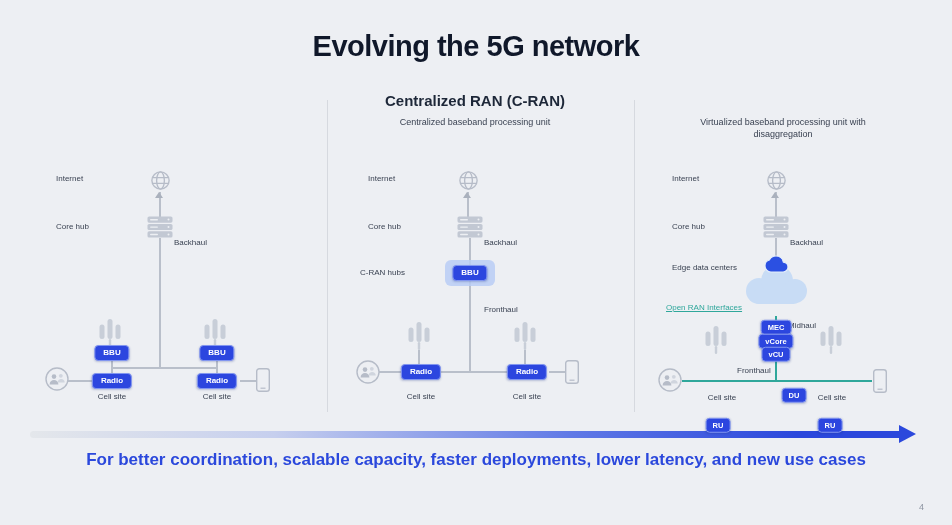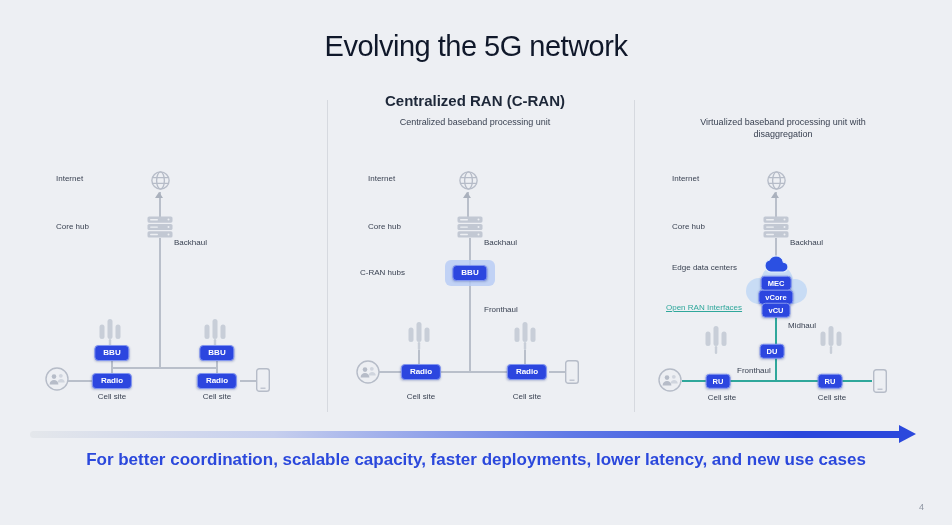--- a/index.html
+++ b/index.html
@@ -10,7 +10,7 @@
     font-family:"Liberation Sans","DejaVu Sans",sans-serif;
   }
   .main-title { position:absolute; top:30px; left:0; width:100%; text-align:center;
-    font-size:29px; font-weight:400; letter-spacing:-0.5px; color:var(--heading,#10182a); }
+    font-size:29px; font-weight:700; letter-spacing:-0.5px; color:var(--heading,#10182a); }
   .divider { position:absolute; top:100px; height:312px; width:1px; background:#d6d9df; }
   .panel { position:absolute; top:92px; width:290px; height:330px; }
   .panel-title { position:absolute; top:0; left:0; width:100%; text-align:center;

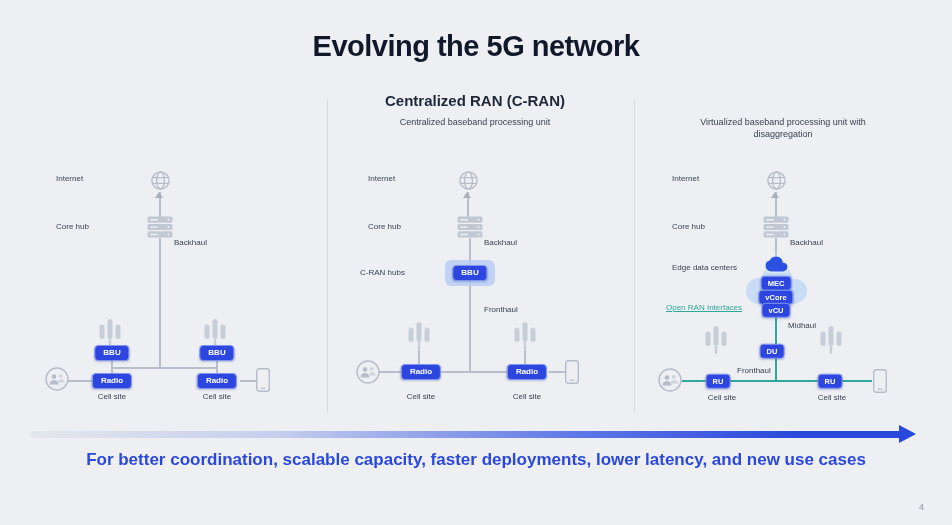--- a/index.html
+++ b/index.html
@@ -29,7 +29,7 @@
   .pill { position:absolute; transform:translate(-50%,-50%); background:var(--badge-blue,#2c46df);
     color:#fff; font-size:8px; font-weight:700; line-height:1; padding:3px 8px; border-radius:4px;
     border:1px solid #8296f0; white-space:nowrap; z-index:6; box-shadow:0 1px 2px rgba(30,50,140,.25); }
-  .pill.sm { font-size:7.5px; padding:2.5px 6px; }
+  .pill.sm { font-size:7.5px; padding:2.5px 6px;margin-top:44px; }
   .halo { position:absolute; transform:translate(-50%,-50%); width:50px; height:26px;
     background:#b9cdf4; border-radius:6px; z-index:5; opacity:.85; }
   .arrow-bar { position:absolute; left:30px; top:431px; width:872px; height:7px; border-radius:4px;

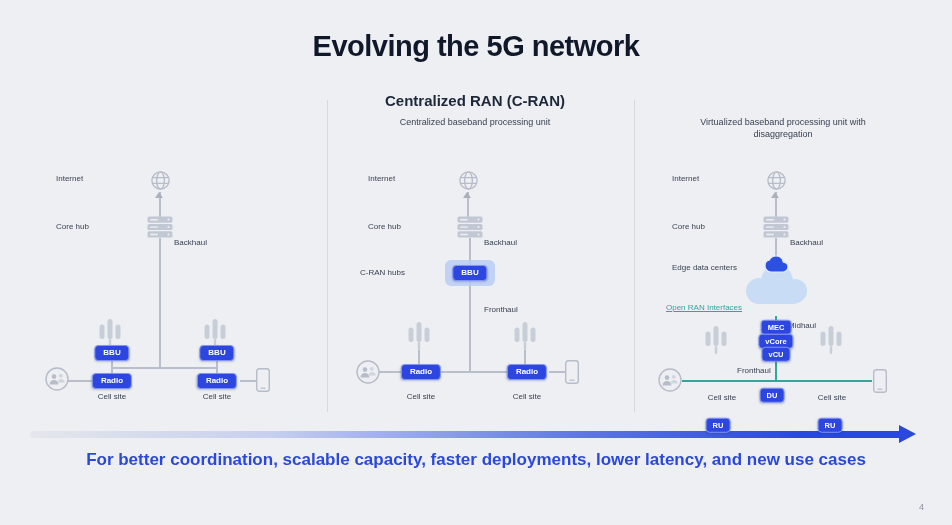--- a/index.html
+++ b/index.html
@@ -237,7 +237,7 @@
     <span class="lbl teal" style="left:28px;top:211px">Open RAN Interfaces</span>
     <span class="lbl" style="left:150px;top:229px">Midhaul</span>
     <div class="vline teal" style="left:137px;top:224px;height:30px"></div>
-    <span class="pill sm" style="left:134px;top:259px">DU</span>
+    <span class="pill sm" style="left:156px;top:259px">DU</span>
     <div class="vline teal" style="left:137px;top:264px;height:25px"></div>
     <div class="hline teal" style="left:44px;top:288px;width:190px"></div>
     <span class="lbl" style="left:99px;top:274px">Fronthaul</span>

